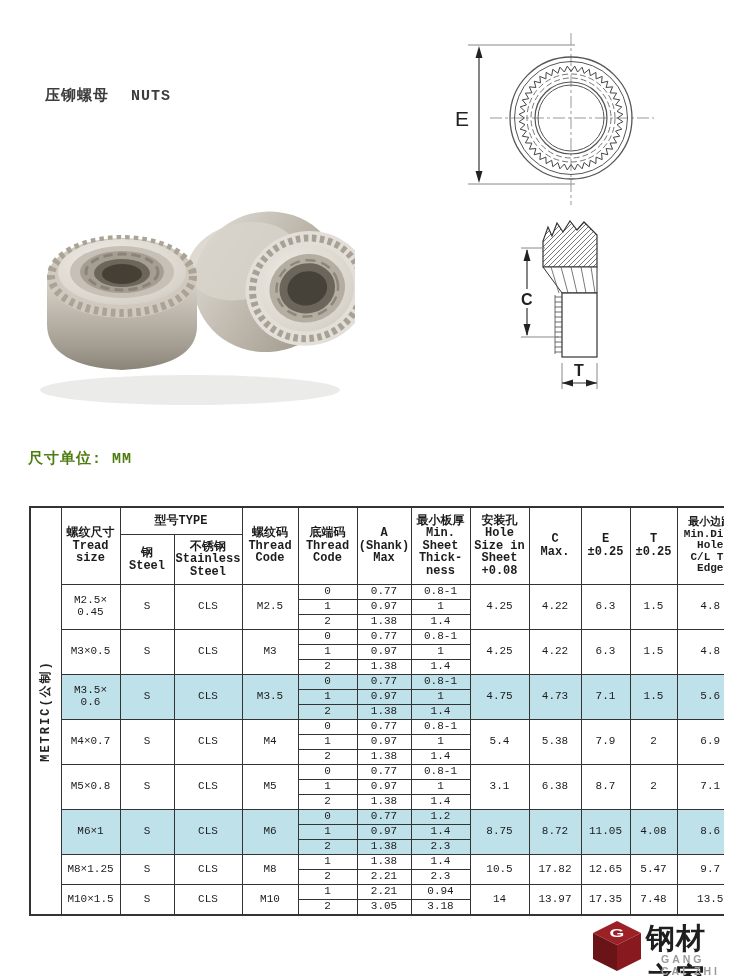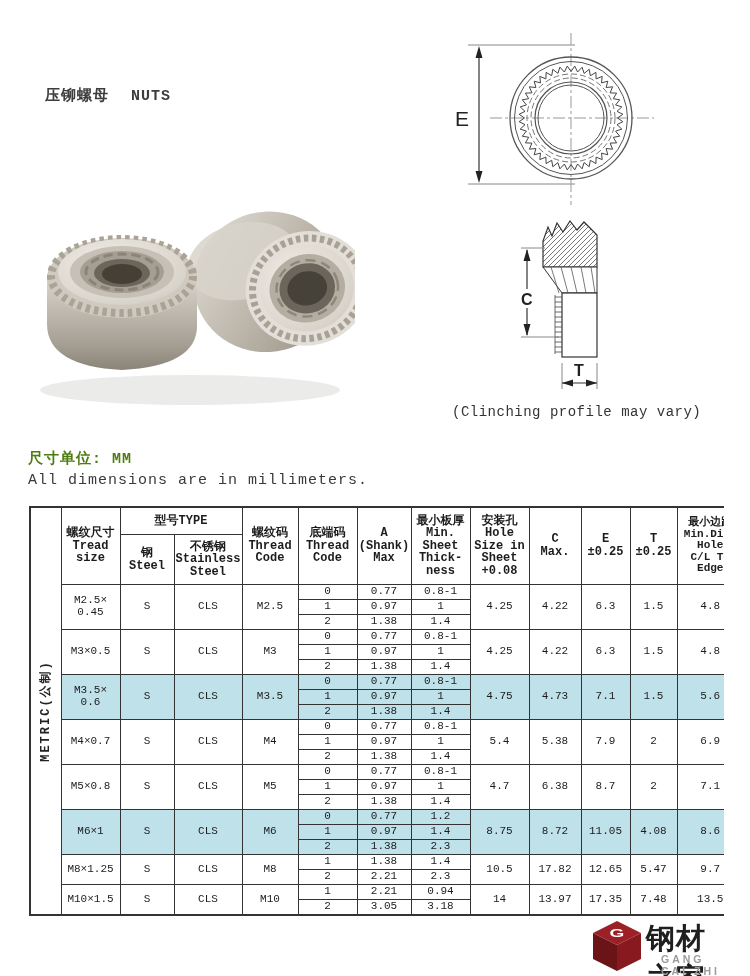--- a/index.html
+++ b/index.html
@@ -162,7 +162,6 @@
     <text class="dimtext" x="79" y="161" font-size="16" font-weight="bold">T</text>
   </svg>
 
-  <div class="abs" id="clinch-note">(Clinching profile may vary)</div>
 
   <div class="abs" id="units1">尺寸单位: MM</div>
   <div class="abs" id="units2">All dimensions are in millimeters.</div>

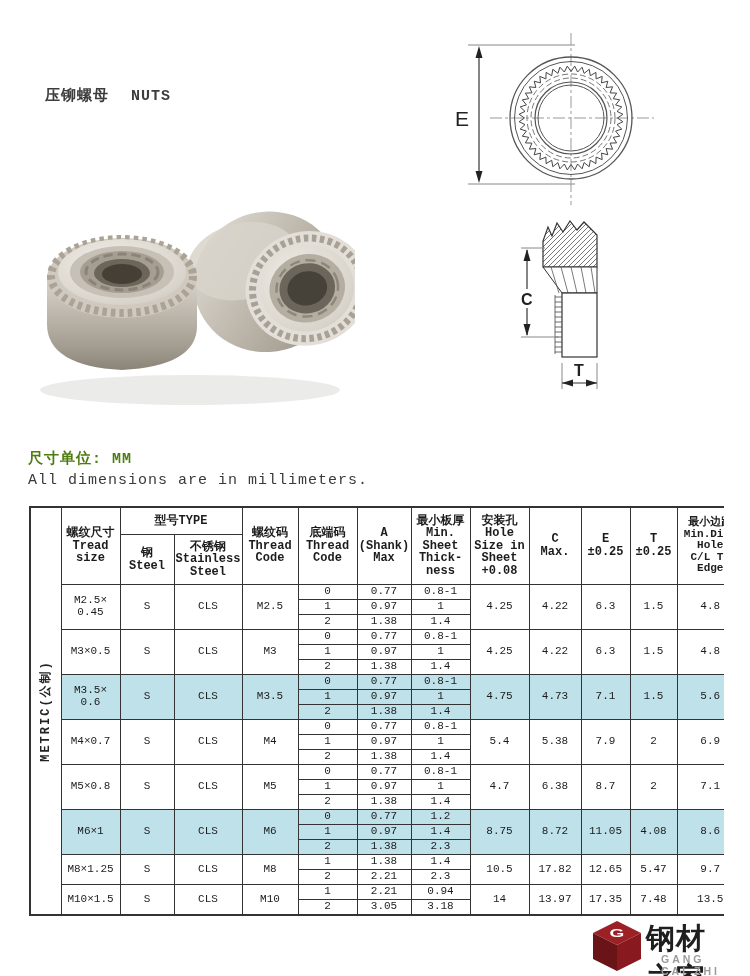--- a/index.html
+++ b/index.html
@@ -164,7 +164,6 @@
 
 
   <div class="abs" id="units1">尺寸单位: MM</div>
-  <div class="abs" id="units2">All dimensions are in millimeters.</div>
 
   <div class="abs" id="spec-table-wrap">
     <table class="spec">

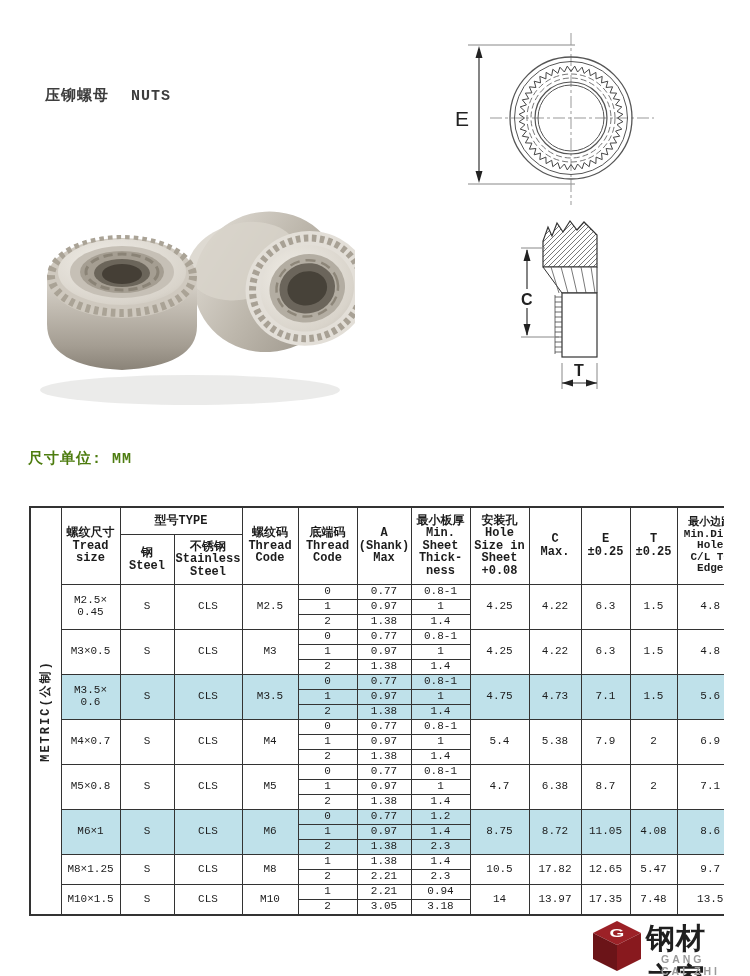--- a/index.html
+++ b/index.html
@@ -336,7 +336,7 @@
             <td class="cell-sub-code">0</td>
             <td class="cell-shank">0.77</td>
             <td class="cell-sheet">0.8-1</td>
-            <td rowspan="3" class="cell-hole">4.7</td>
+            <td rowspan="3" class="cell-hole">3.1</td>
             <td rowspan="3" class="cell-c">6.38</td>
             <td rowspan="3" class="cell-e">8.7</td>
             <td rowspan="3" class="cell-t">2</td>

